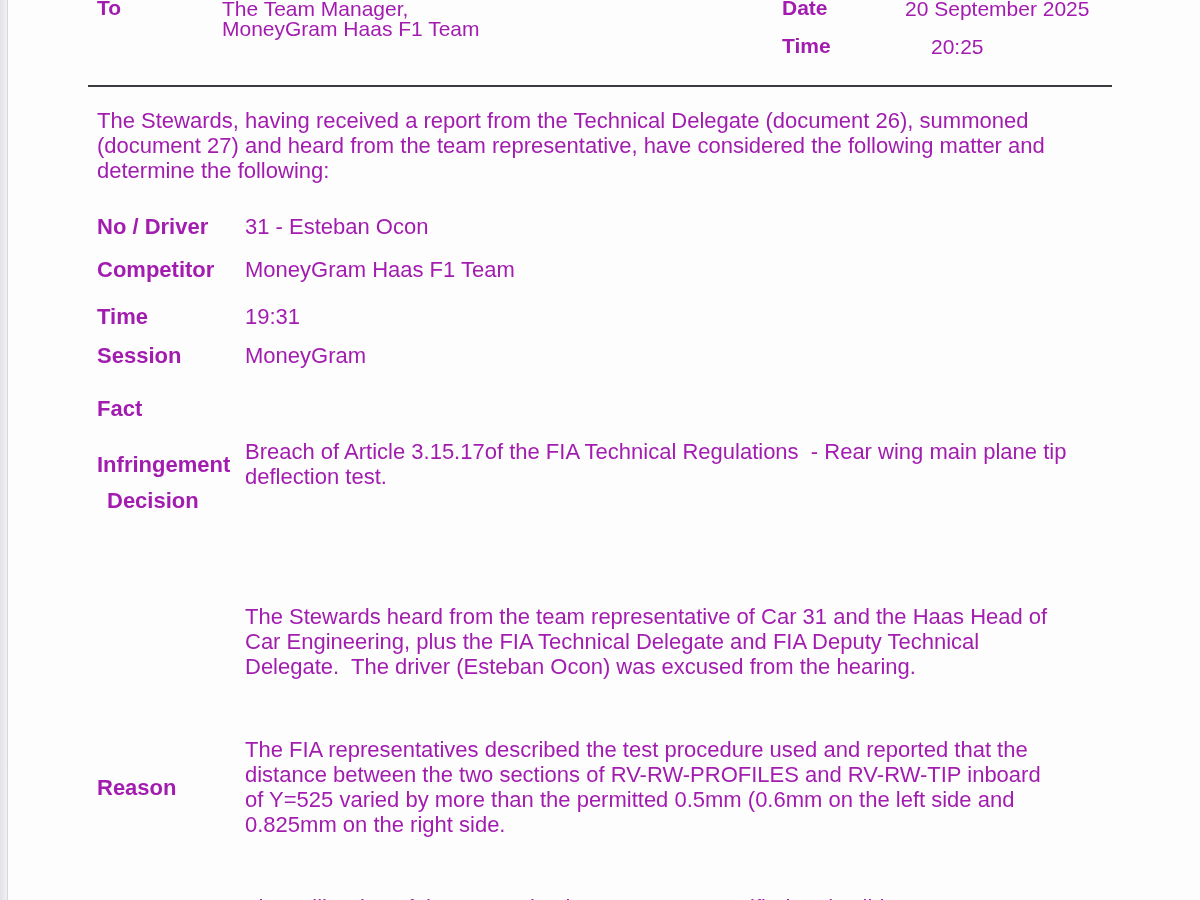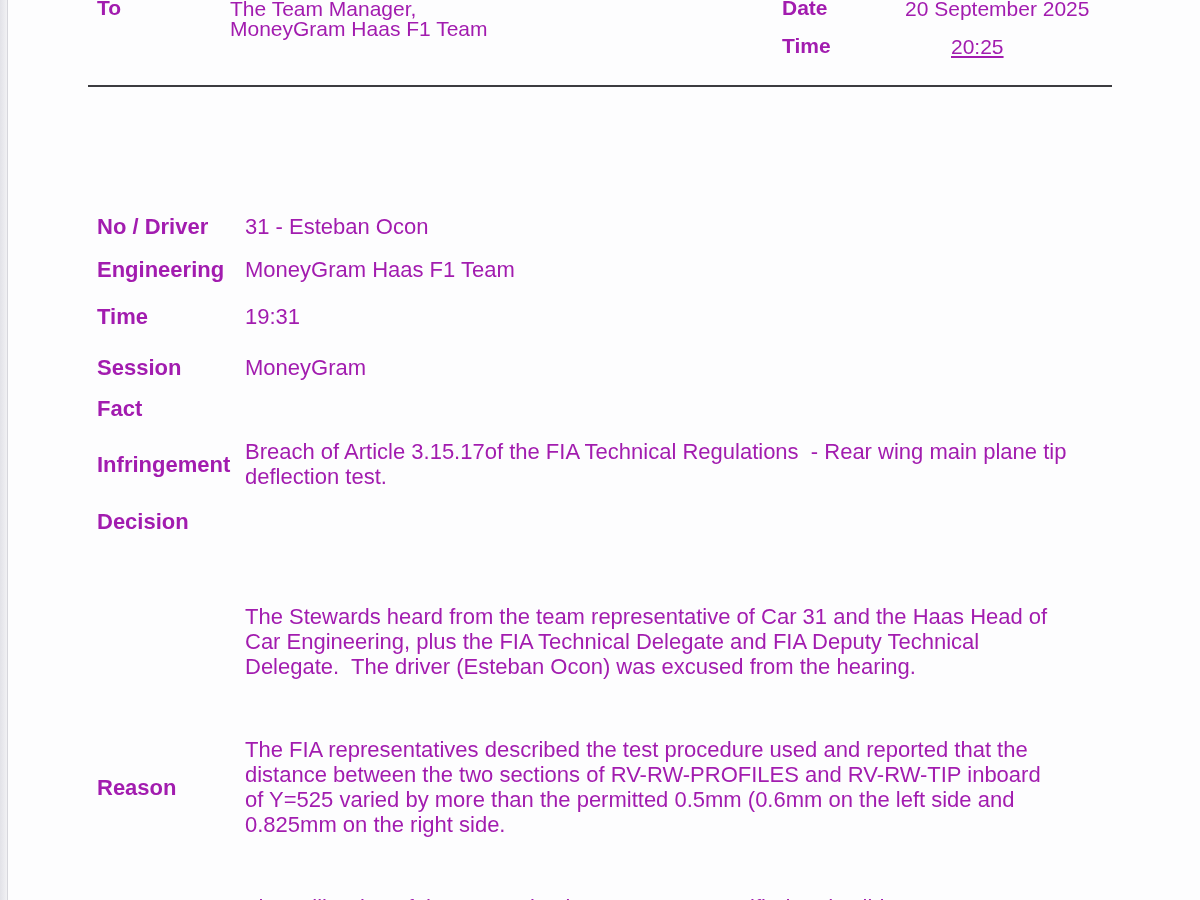--- a/index.html
+++ b/index.html
@@ -91,7 +91,7 @@
   <div class="page">
 
     <div class="hdr b" style="left:97px; top:-2px;">To</div>
-    <div class="hdr" style="left:230px; top:-1px;">The Team Manager,
+    <div class="hdr" style="left:222px; top:-1px;">The Team Manager,
 MoneyGram Haas F1 Team</div>
 
     <div class="hdr b" style="left:782px; top:-2px;">Date</div>

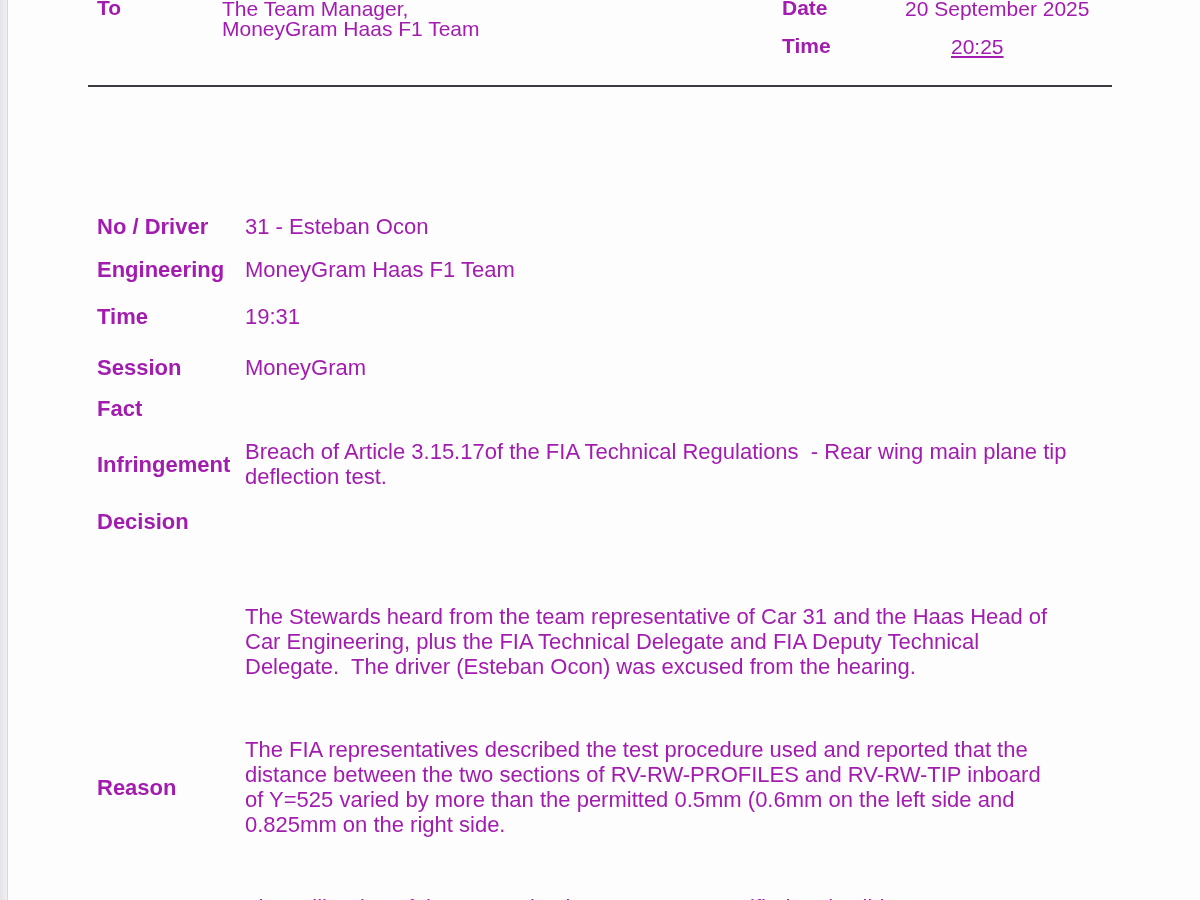--- a/index.html
+++ b/index.html
@@ -98,7 +98,7 @@
     <div class="hdr" style="left:905px; top:-1px;">20 September 2025</div>
 
     <div class="hdr b" style="left:782px; top:36px;">Time</div>
-    <div class="hdr" style="left:951px; top:37px;text-decoration:underline;">20:25</div>
+    <div class="hdr" style="left:931px; top:37px;">20:25</div>
 
     <div class="rule"></div>
 

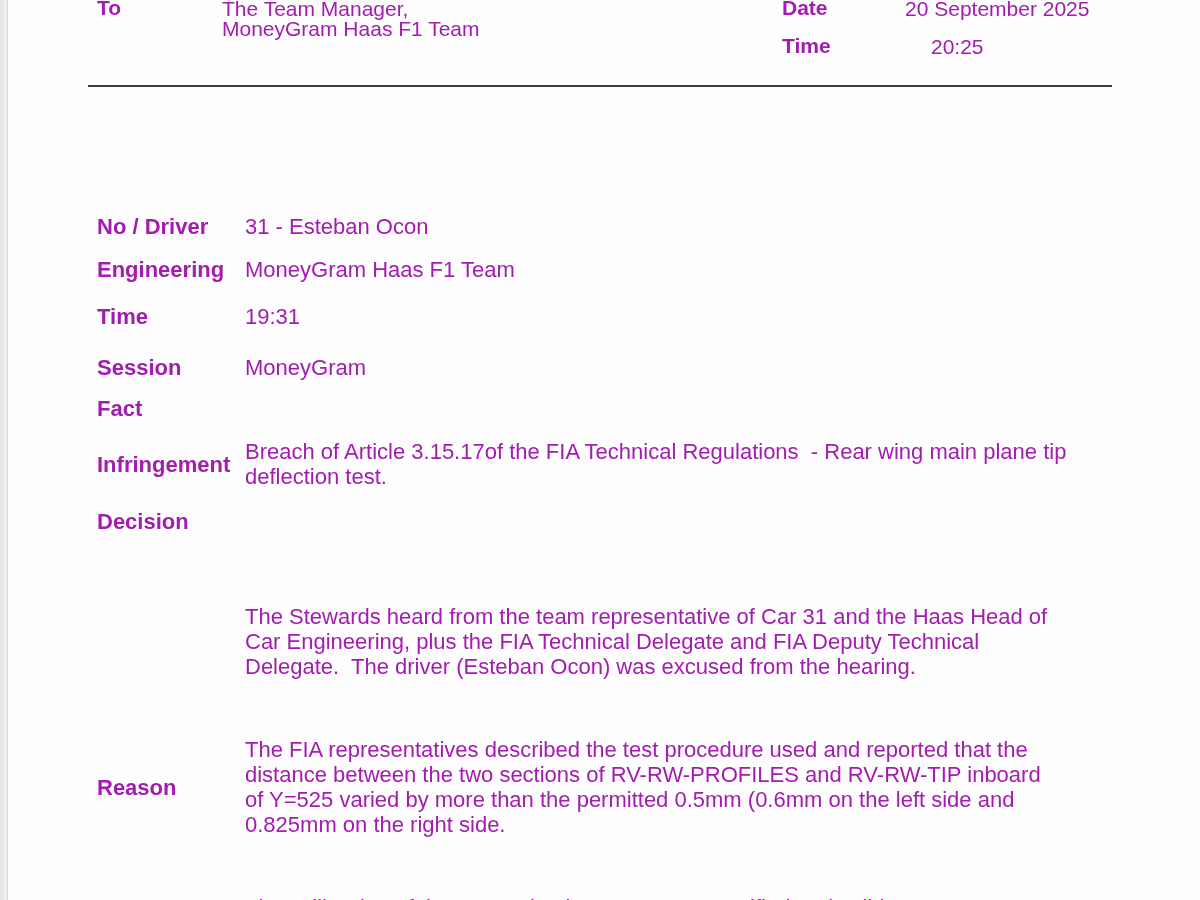--- a/index.html
+++ b/index.html
@@ -102,6 +102,9 @@
 
     <div class="rule"></div>
 
+    <div class="intro">The Stewards, having received a report from the Technical Delegate (document 26), summoned
+(document 27) and heard from the team representative, have considered the following matter and
+determine the following:</div>
 
     <div class="row" style="top:214px;">
       <div class="row-label">No / Driver</div>

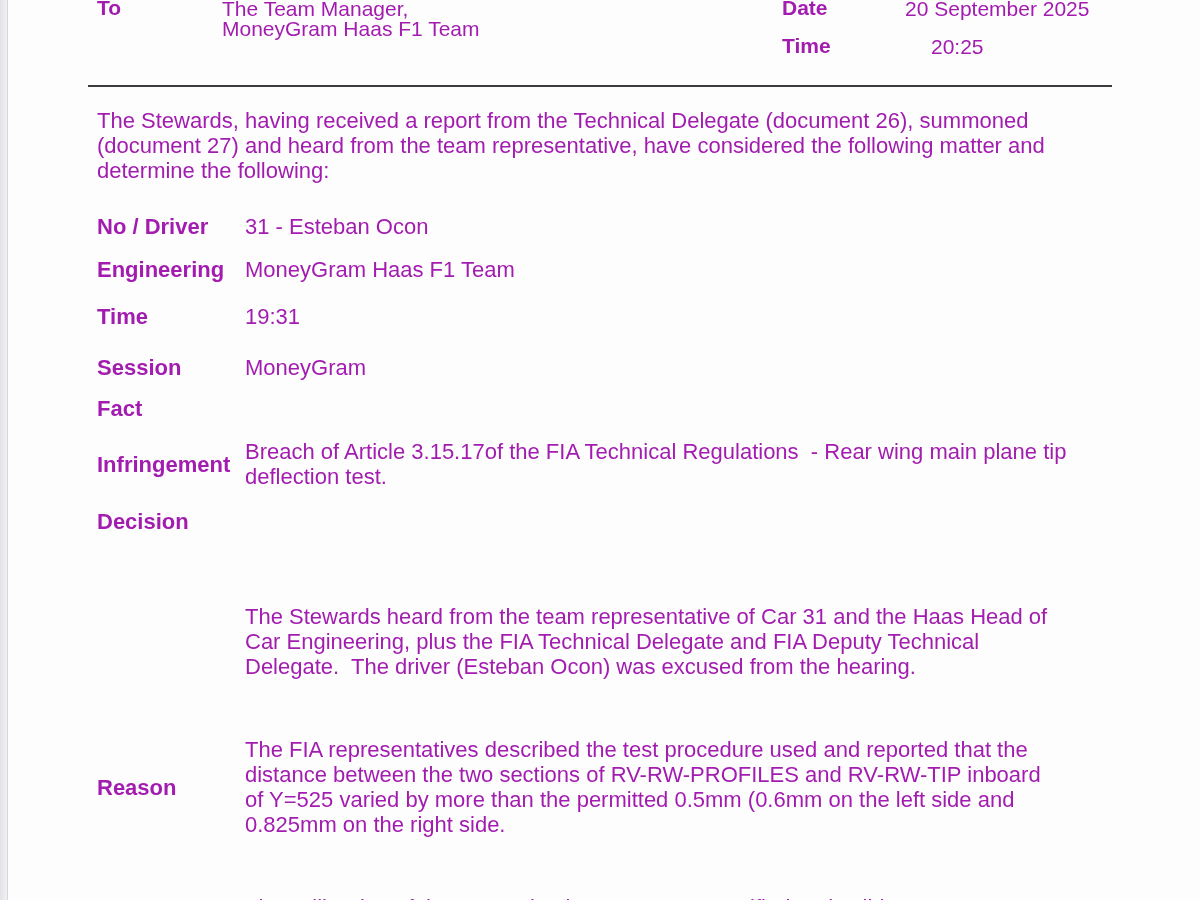--- a/index.html
+++ b/index.html
@@ -112,7 +112,7 @@
     </div>
 
     <div class="row" style="top:257px;">
-      <div class="row-label">Engineering</div>
+      <div class="row-label">Competitor</div>
       <div class="row-value">MoneyGram Haas F1 Team</div>
     </div>
 

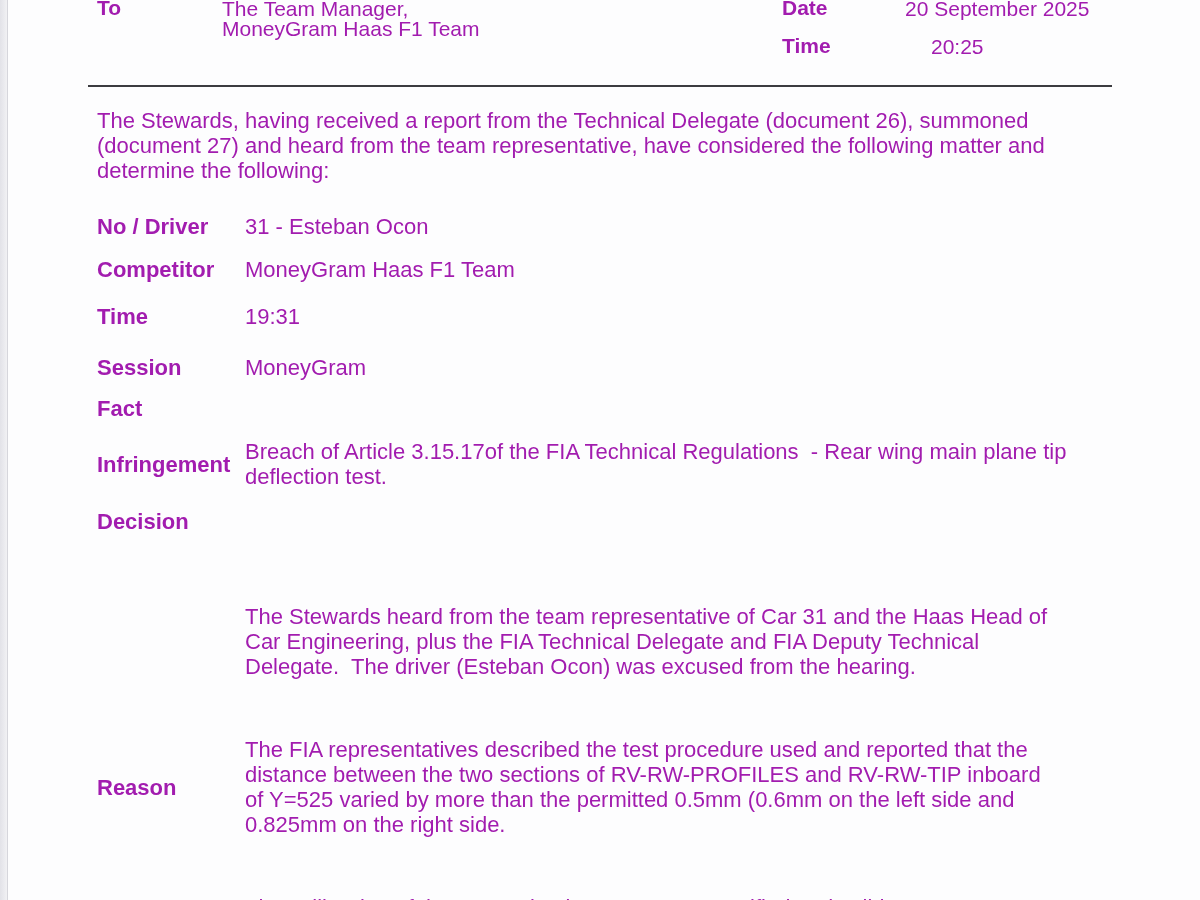--- a/index.html
+++ b/index.html
@@ -121,7 +121,7 @@
       <div class="row-value">19:31</div>
     </div>
 
-    <div class="row" style="top:355px;">
+    <div class="row" style="top:343px;">
       <div class="row-label">Session</div>
       <div class="row-value">MoneyGram</div>
     </div>

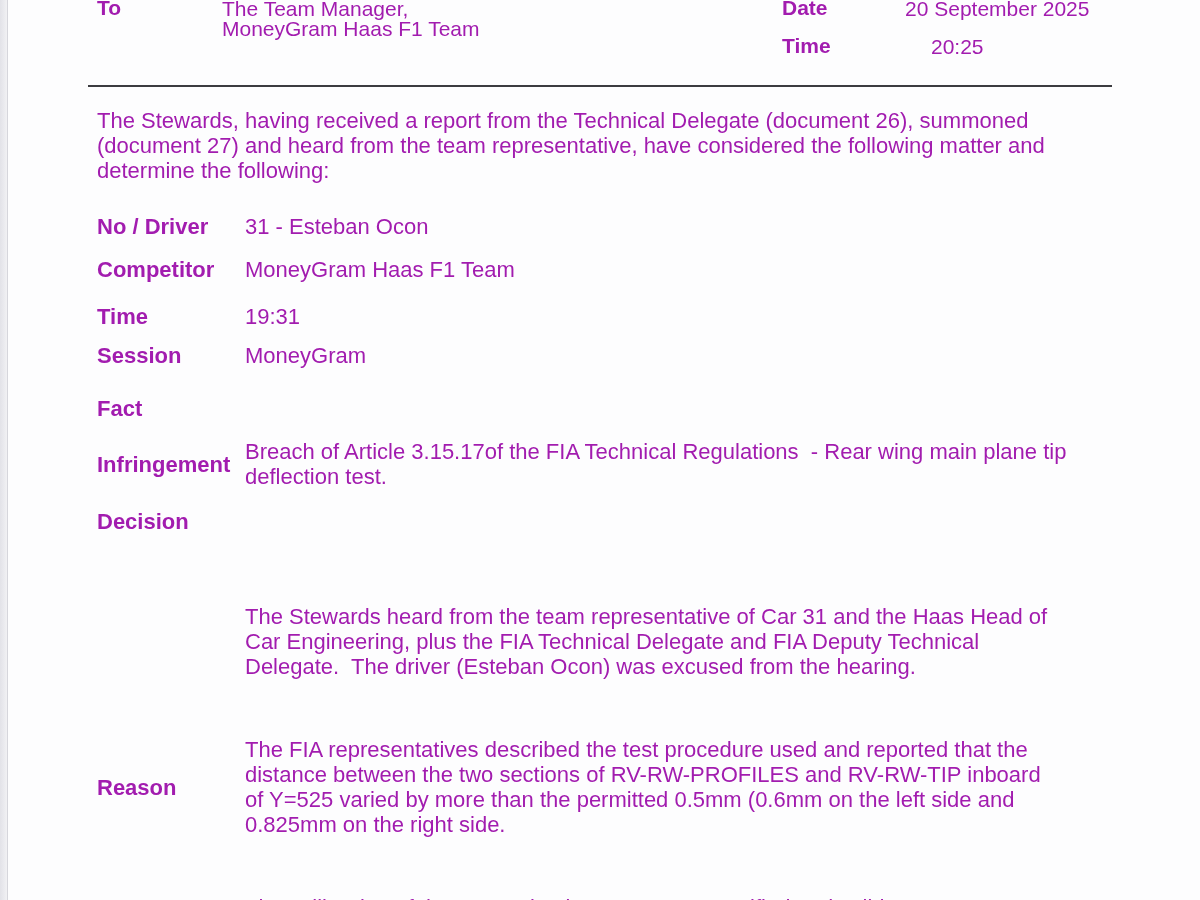--- a/index.html
+++ b/index.html
@@ -136,7 +136,7 @@
 deflection test.</div>
     </div>
 
-    <div class="row" style="top:509px;">
+    <div class="row" style="top:488px;margin-left:10px;">
       <div class="row-label">Decision</div>
     </div>
 

